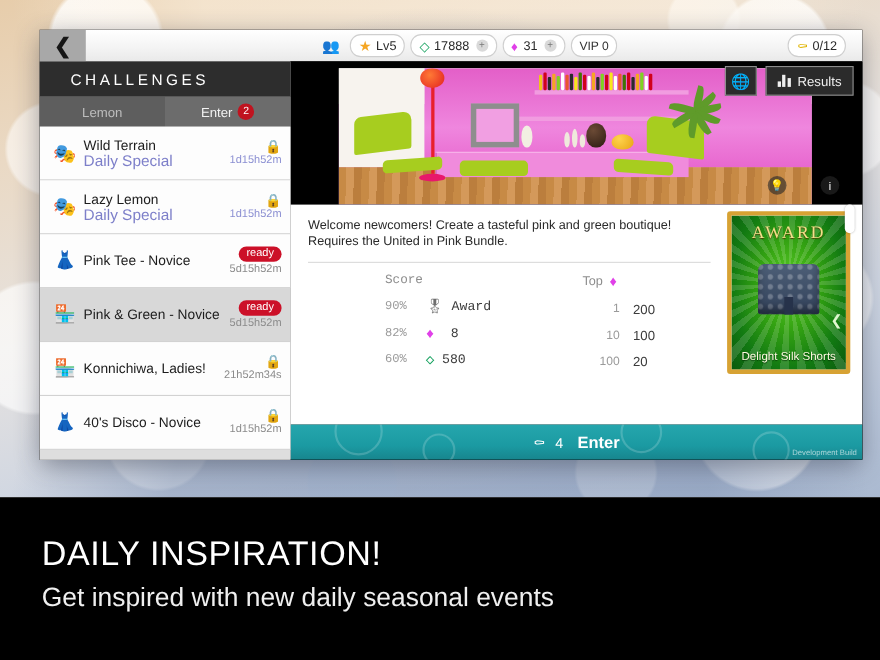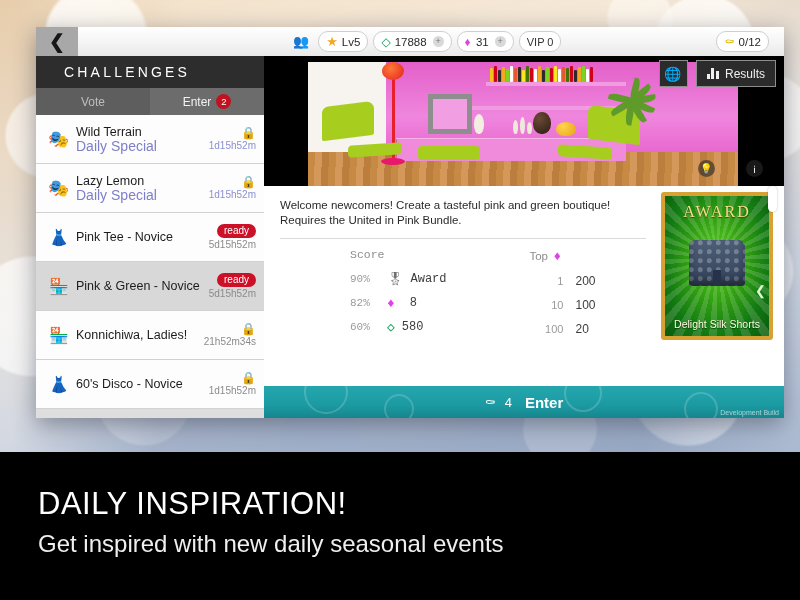--- a/index.html
+++ b/index.html
@@ -442,7 +442,7 @@
 
         <div class="tabs">
           <div class="tab">
-            <span>Vote</span>
+            <span>Lemon</span>
           </div>
           <div class="tab active">
             <span>Enter</span>

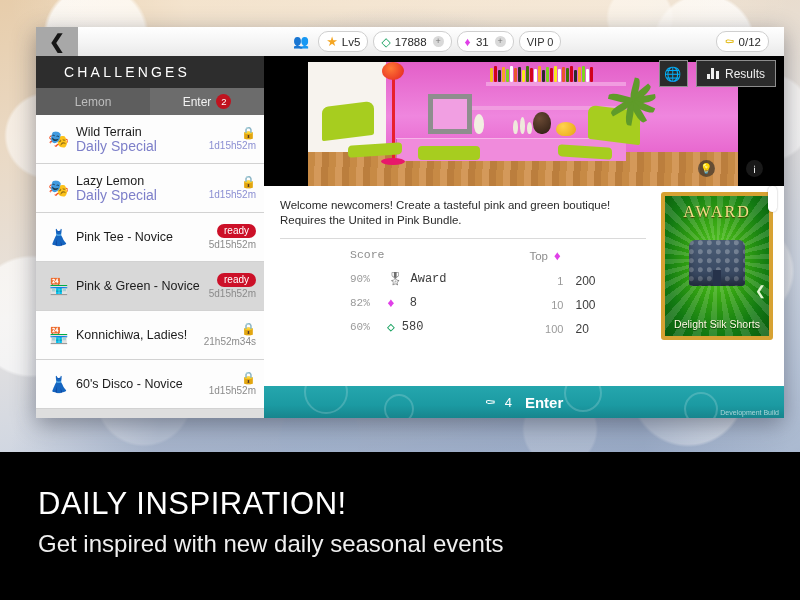--- a/index.html
+++ b/index.html
@@ -512,7 +512,7 @@
           <div class="row">
             <div class="row-icon" style="font-size:16px;color:#6b5f72;">👗</div>
             <div class="row-text">
-              <div class="row-name">60's Disco - Novice</div>
+              <div class="row-name">40's Disco - Novice</div>
             </div>
             <div class="row-right">
               <span class="lock">🔒</span>

